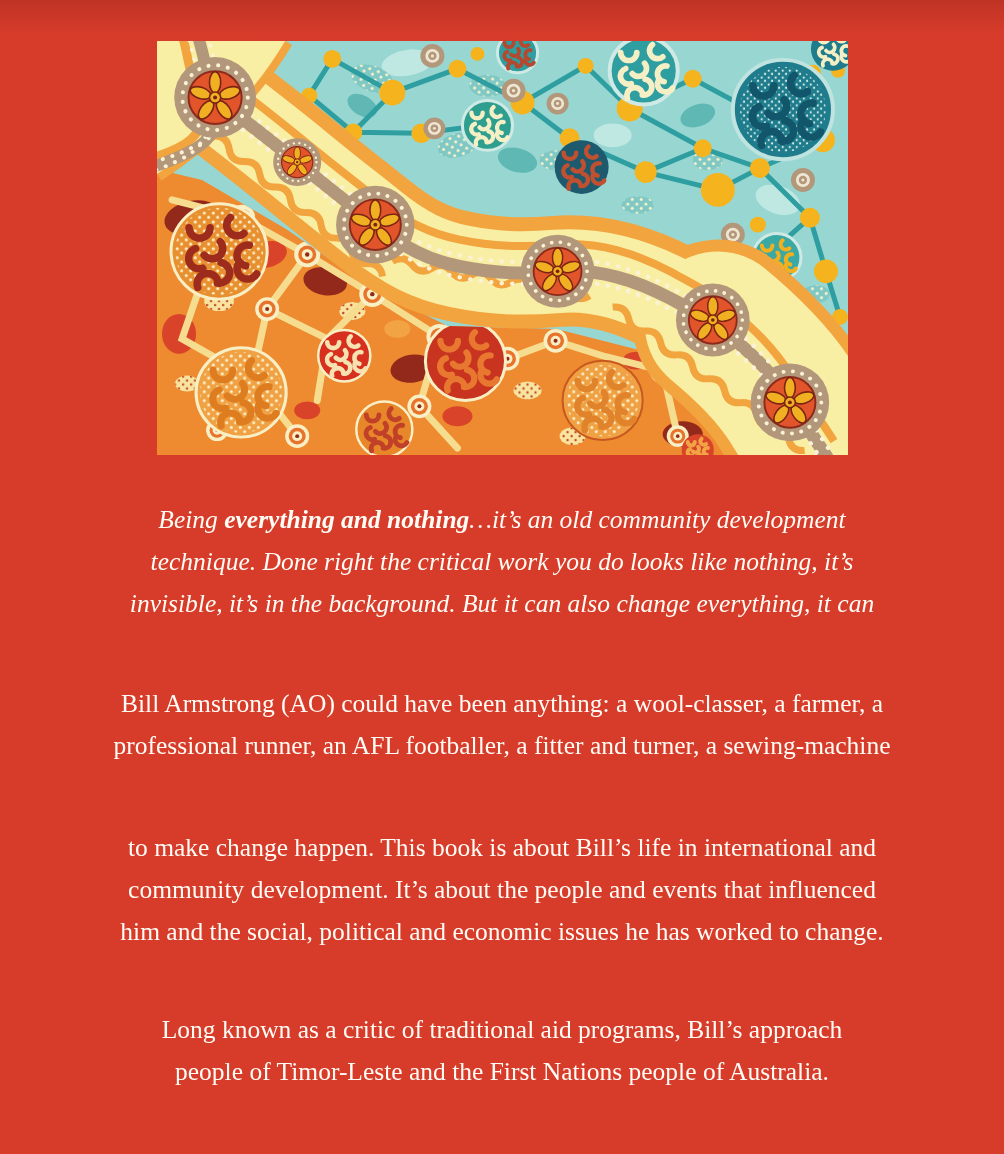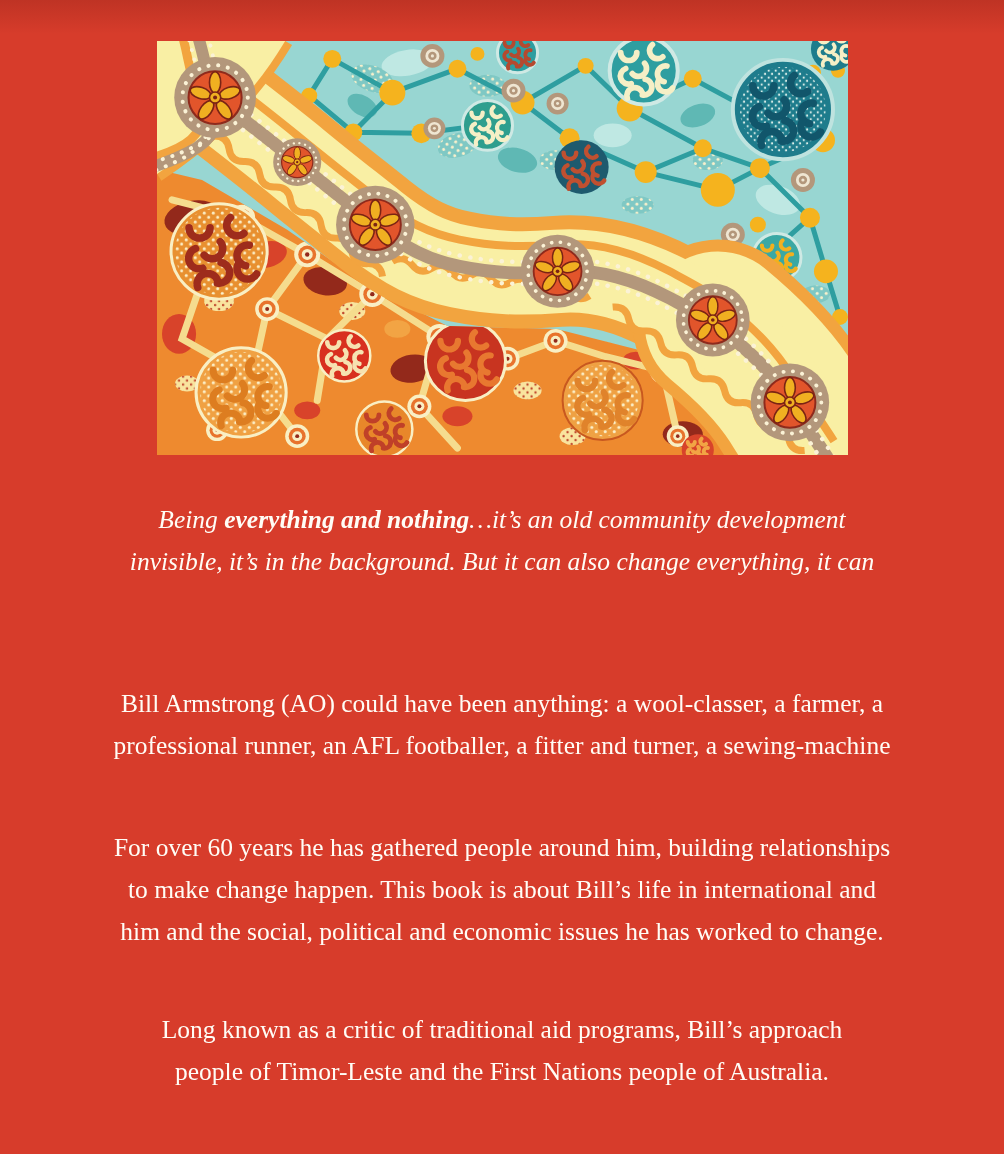--- a/index.html
+++ b/index.html
@@ -379,6 +379,7 @@
 
 <div class="copy-block quote">
   <div class="copy-line"><span>Being </span><b>everything and nothing</b><span>…it’s an old community development</span></div>
+  <div class="copy-line">technique. Done right the critical work you do looks like nothing, it’s</div>
   <div class="copy-line">invisible, it’s in the background. But it can also change everything, it can</div>
 </div>
 

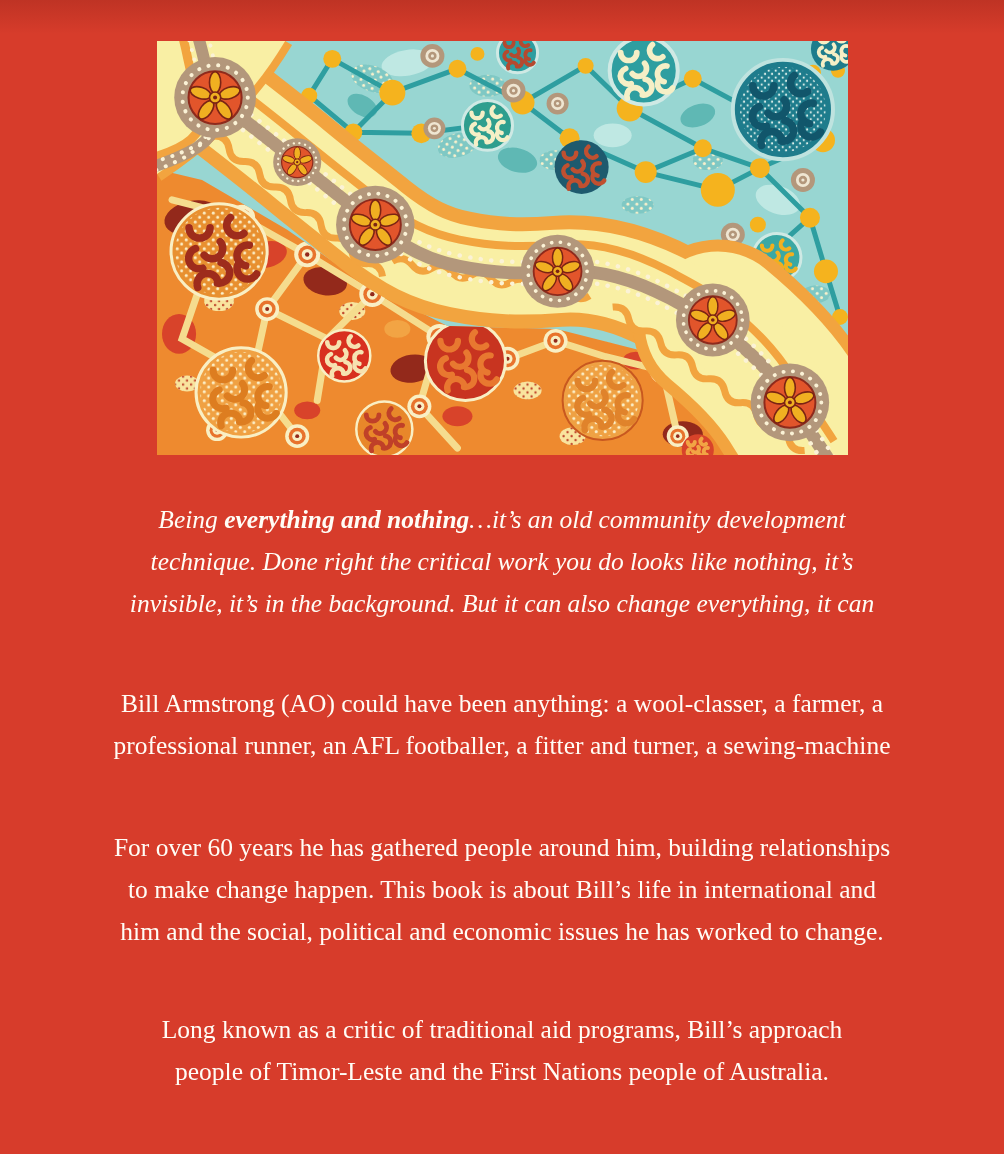--- a/index.html
+++ b/index.html
@@ -389,7 +389,6 @@
 </div>
 
 <div class="copy-block para-2">
-  <div class="copy-line">For over 60 years he has gathered people around him, building relationships</div>
   <div class="copy-line">to make change happen. This book is about Bill’s life in international and</div>
   <div class="copy-line">him and the social, political and economic issues he has worked to change.</div>
 </div>

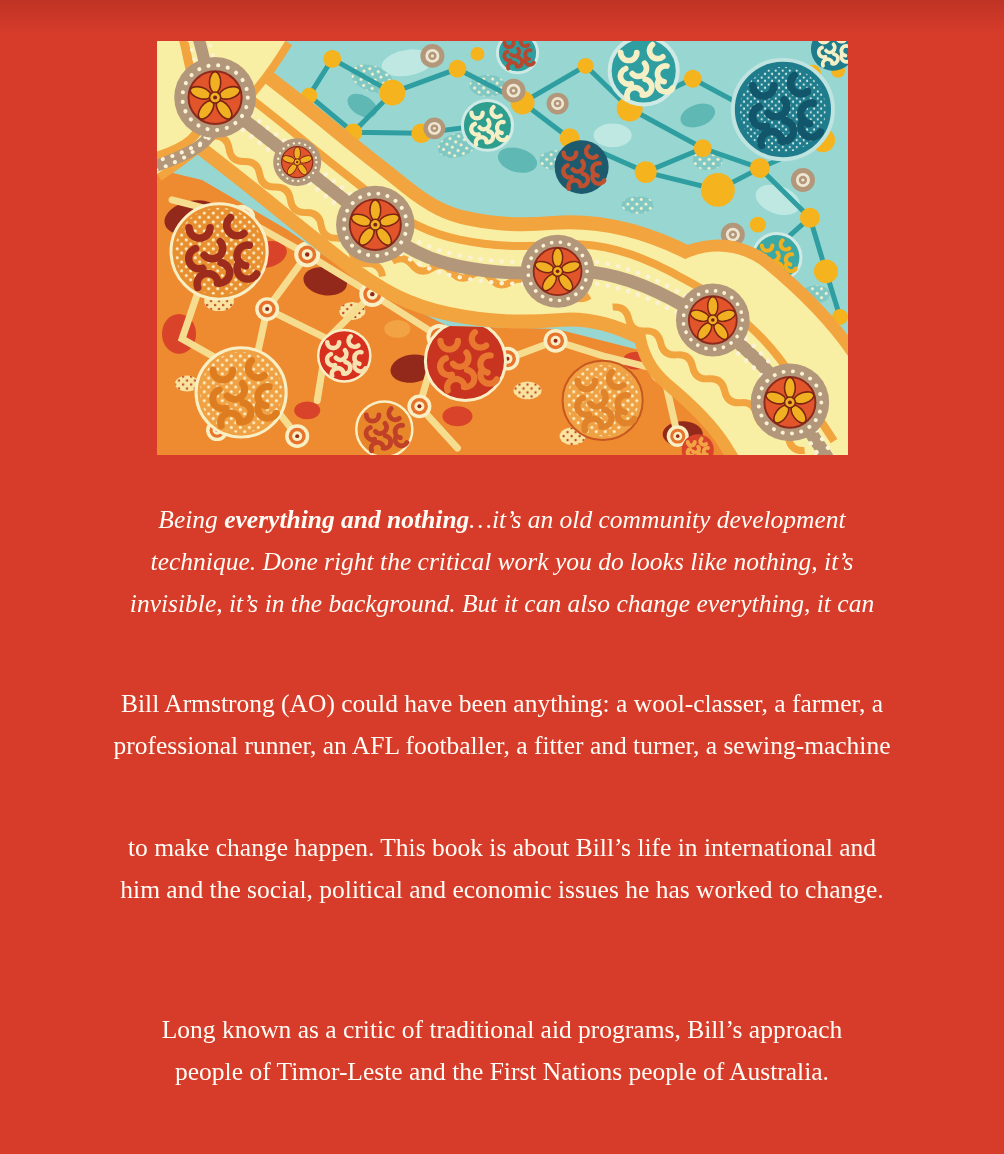--- a/index.html
+++ b/index.html
@@ -390,6 +390,7 @@
 
 <div class="copy-block para-2">
   <div class="copy-line">to make change happen. This book is about Bill’s life in international and</div>
+  <div class="copy-line">community development. It’s about the people and events that influenced</div>
   <div class="copy-line">him and the social, political and economic issues he has worked to change.</div>
 </div>
 

